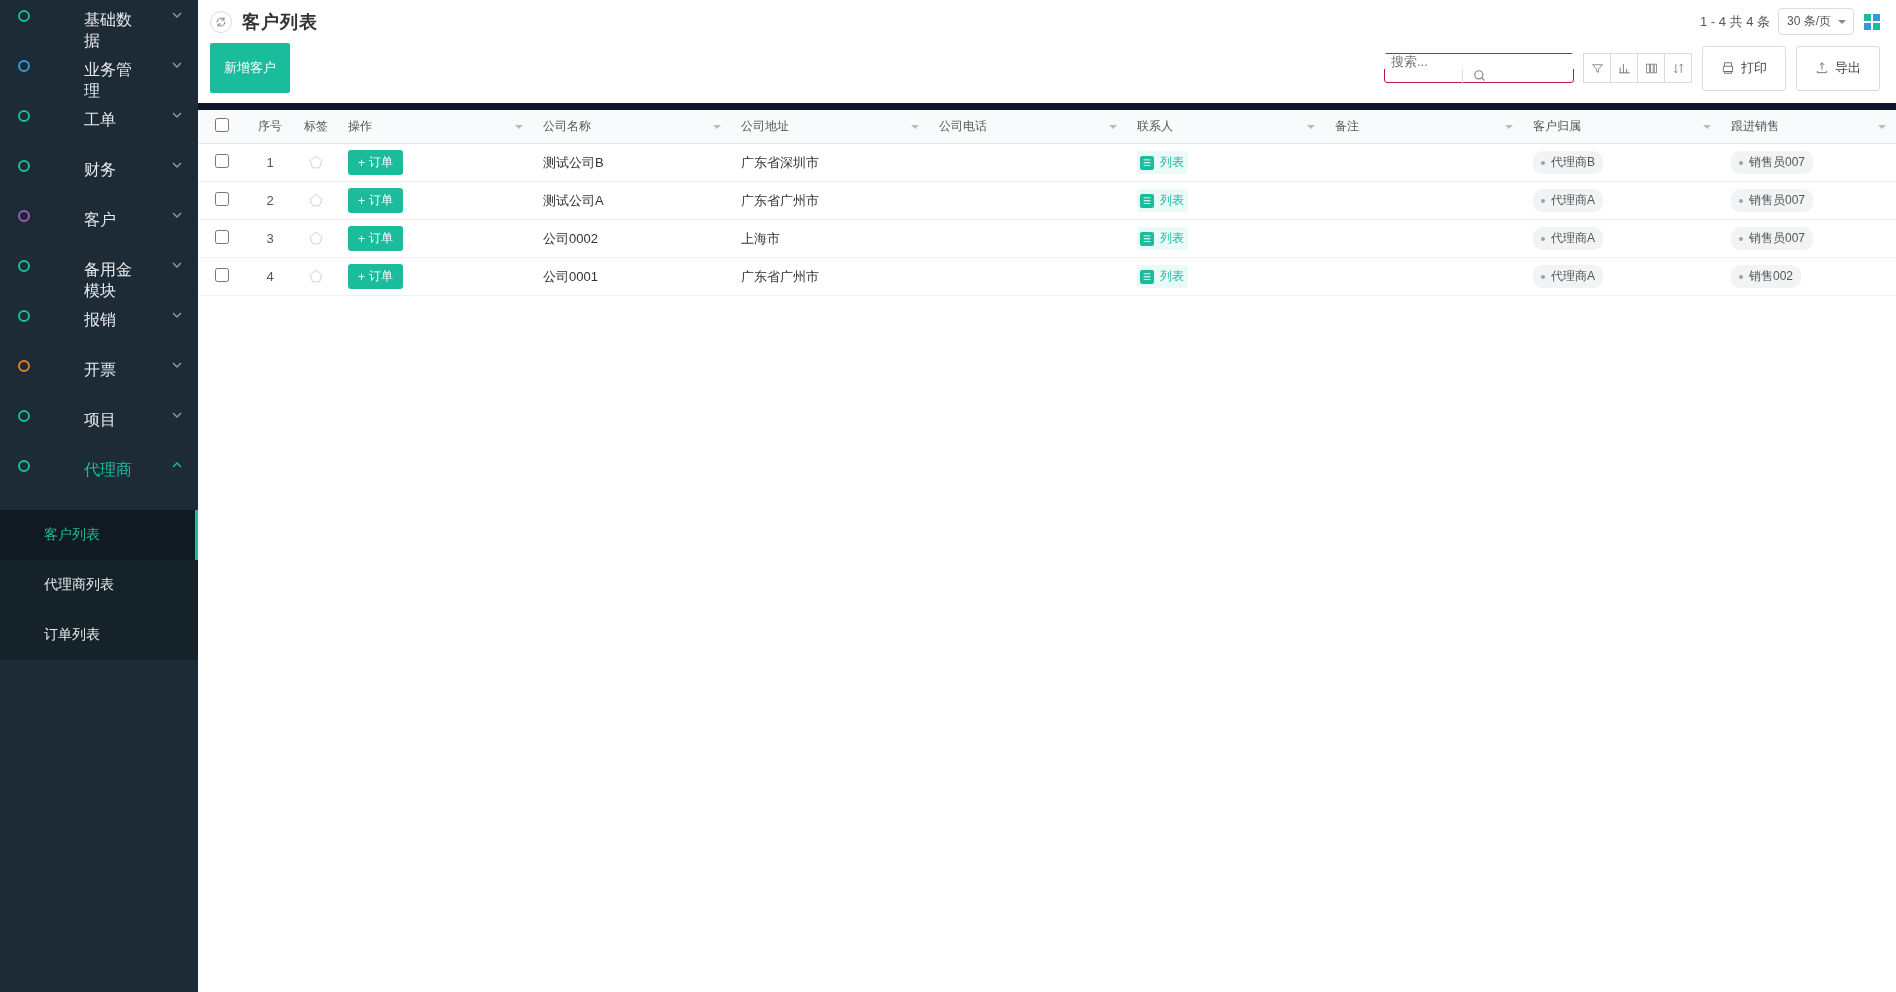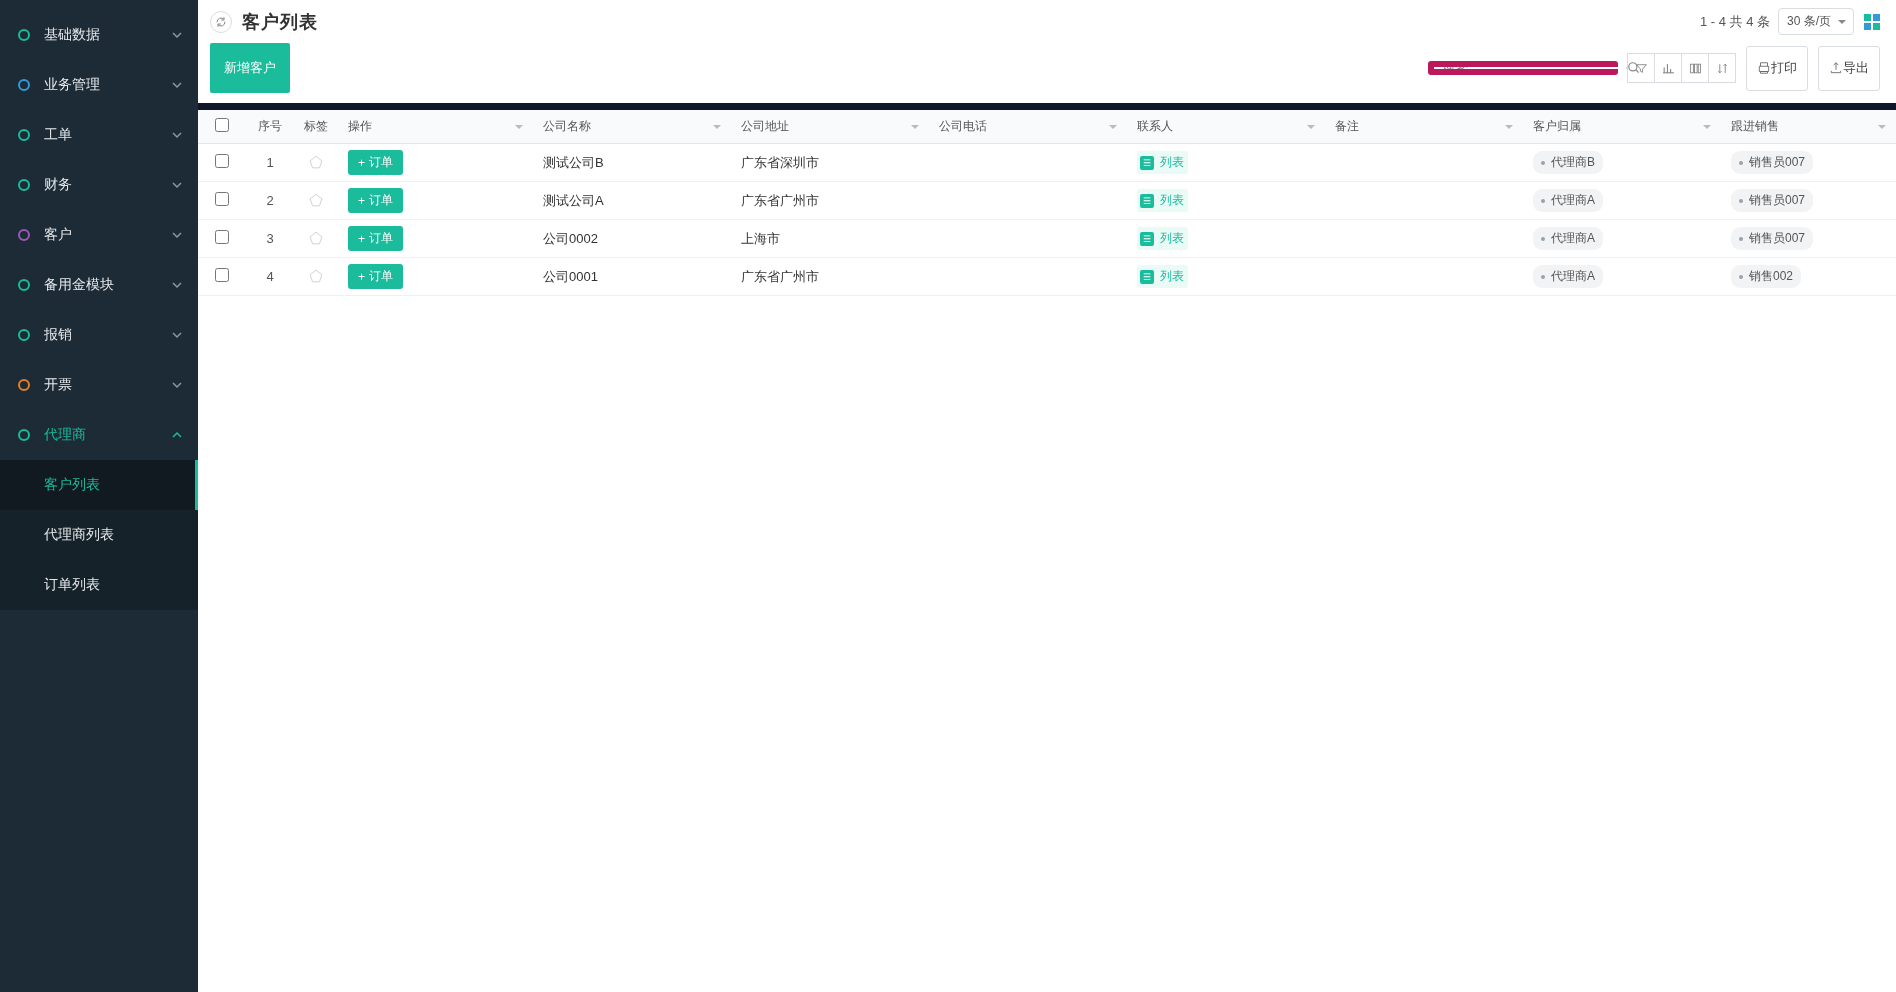--- a/index.html
+++ b/index.html
@@ -24,12 +24,12 @@
   }
   .side-item {
     display: flex;
-    align-items: center;
     padding: 0 16px 0 18px;
     height: 50px;
     cursor: pointer;
-    font-size: 14px;
+    font-size: 16px;
     color: #e6e9ec;
+    gap: 40px;
   }
   .side-item .ring {
     width: 12px; height: 12px; border-radius: 50%;

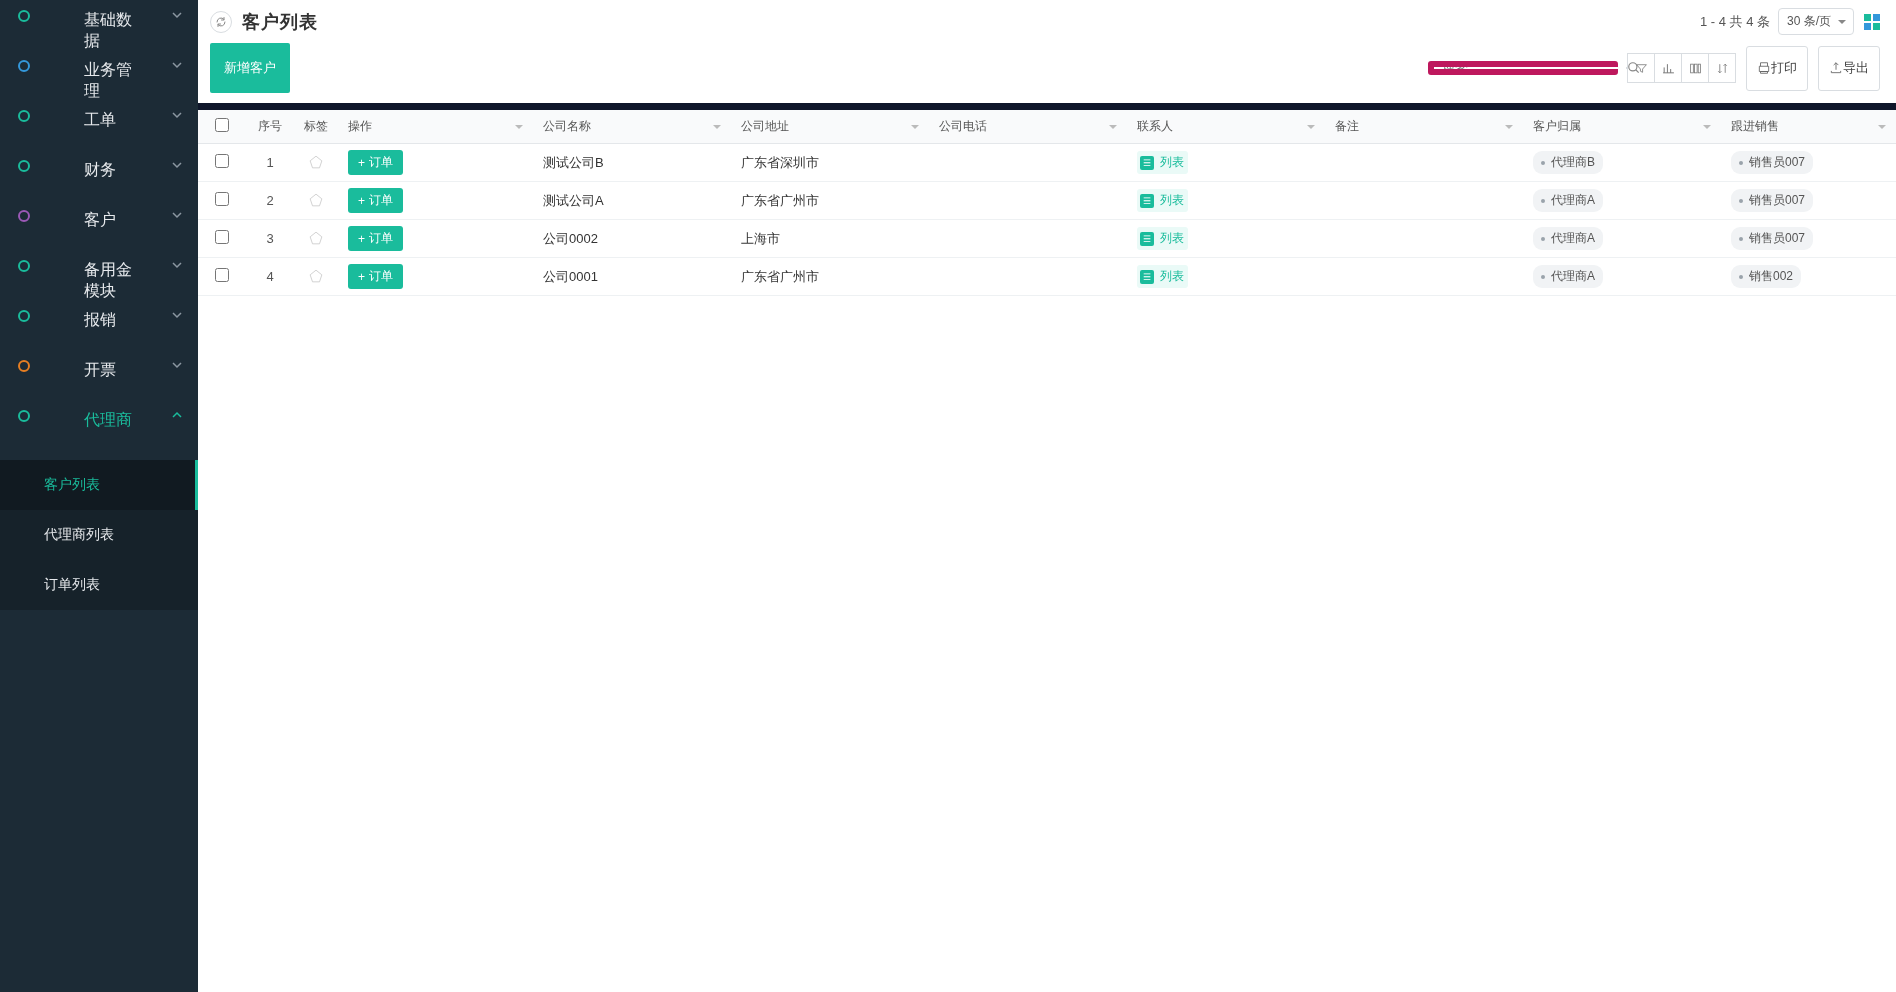--- a/index.html
+++ b/index.html
@@ -116,8 +116,8 @@
   .toolbar .spacer { flex: 1; }
   .search-wrap {
     display: flex; align-items: center;
-    border: 6px solid #be185d; border-radius: 3px;
-    height: 14px; width: 190px;
+    border: 1px solid #be185d; border-radius: 3px;
+    height: 30px; width: 190px; flex-direction: column;
   }
   .search-wrap input {
     border: none; outline: none; height: 100%;

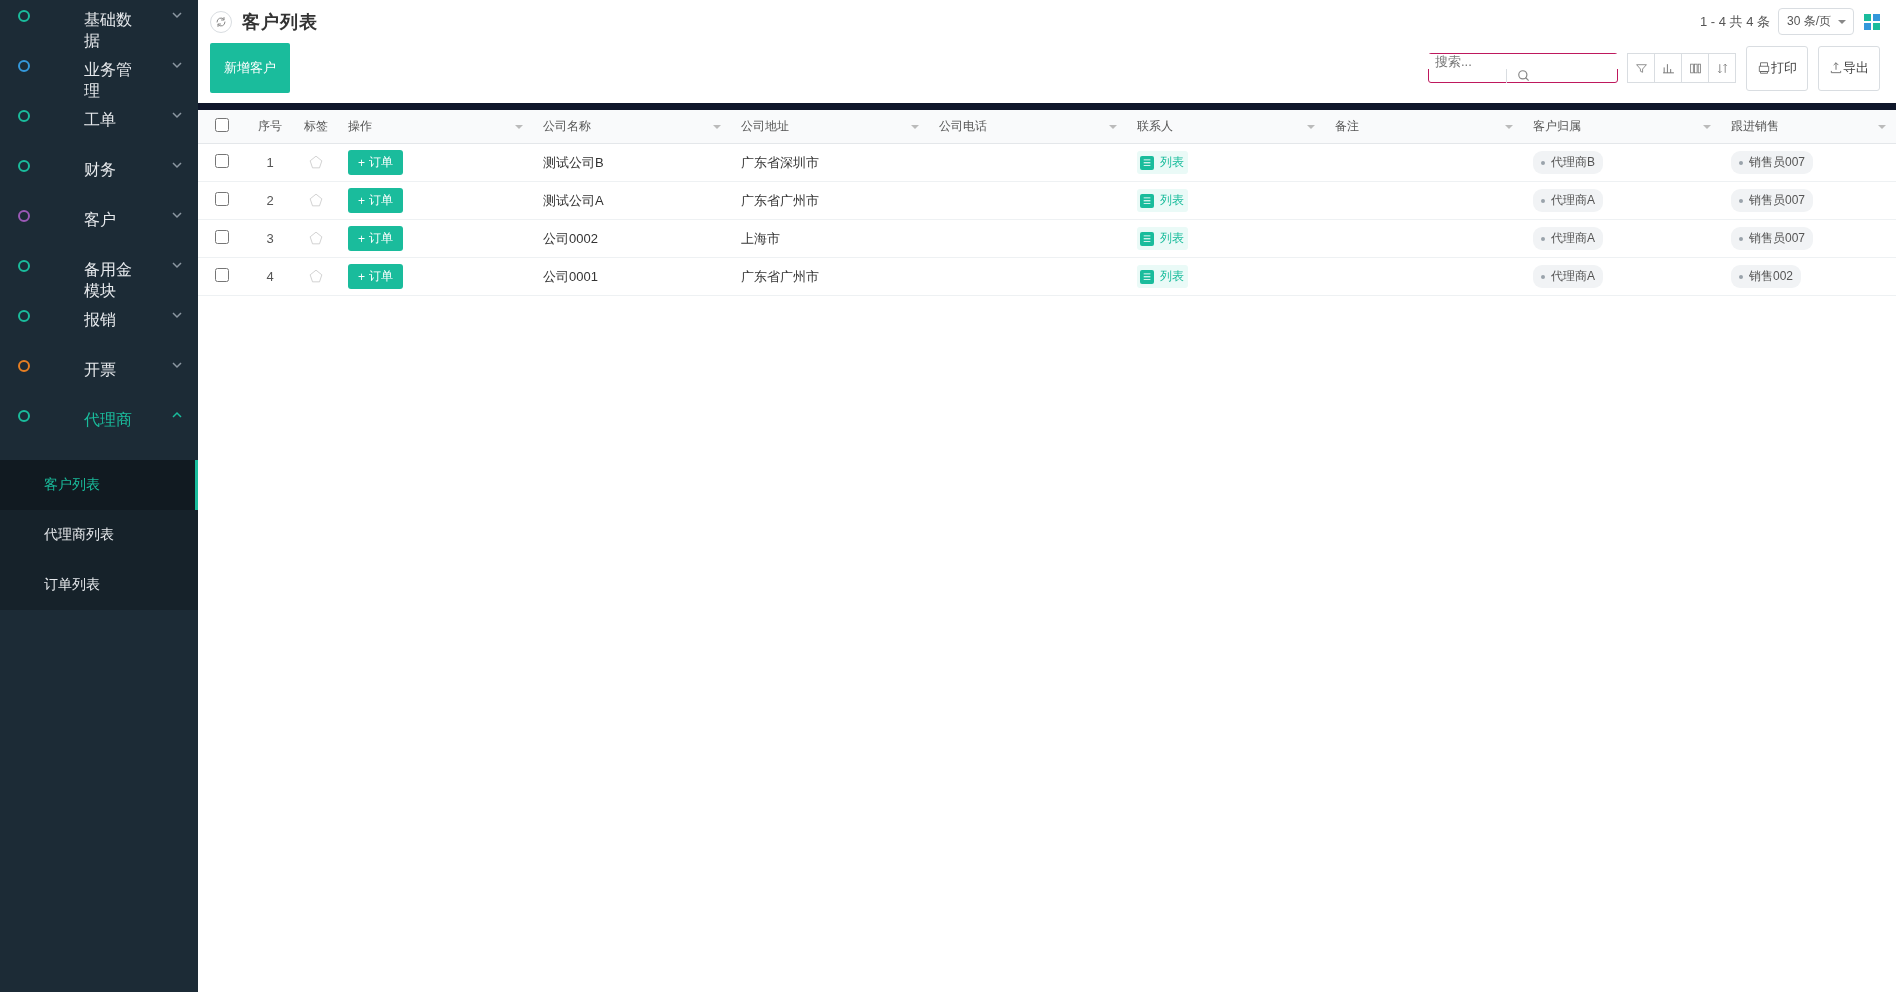--- a/index.html
+++ b/index.html
@@ -138,9 +138,9 @@
     margin-left: -1px;
   }
   .tool-btn {
-    display: flex; align-items: center; 
+    display: flex; align-items: center; gap: 6px;
     border: 1px solid #d9dde1; border-radius: 3px;
-    height: 45px; padding: 0 10px;
+    height: 45px; padding: 0 18px;
     margin-left: 10px; cursor: pointer;
     font-size: 13px; color: #444;
   }

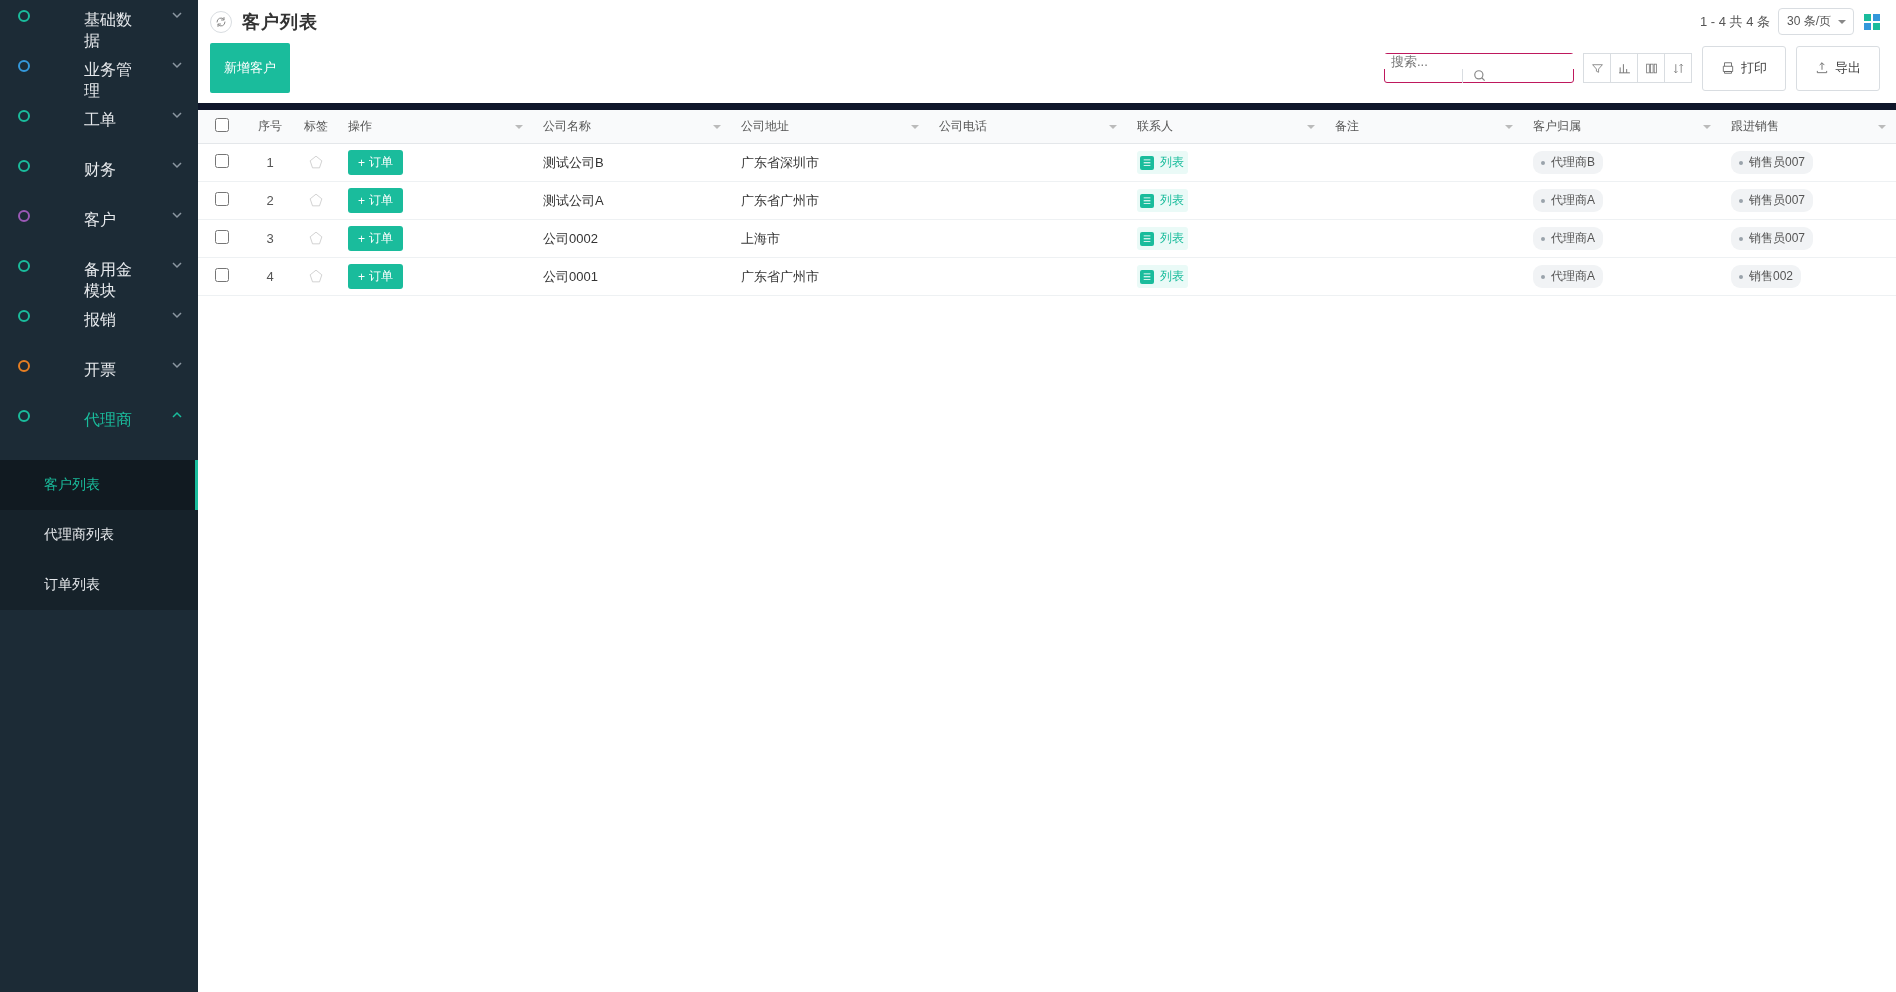--- a/index.html
+++ b/index.html
@@ -306,6 +306,15 @@
         </span>
     </div>
 
+    <div class="side-item i9">
+      <span class="ring"></span>
+      <span class="label">项目</span>
+      <span class="chev">
+          <svg width="10" height="10" viewBox="0 0 10 10">
+            <path d="M1 3l4 4 4-4" stroke="#8b97a1" stroke-width="1.5" fill="none"></path>
+          </svg>
+        </span>
+    </div>
 
     <div class="side-item i10 expanded">
       <span class="ring"></span>

